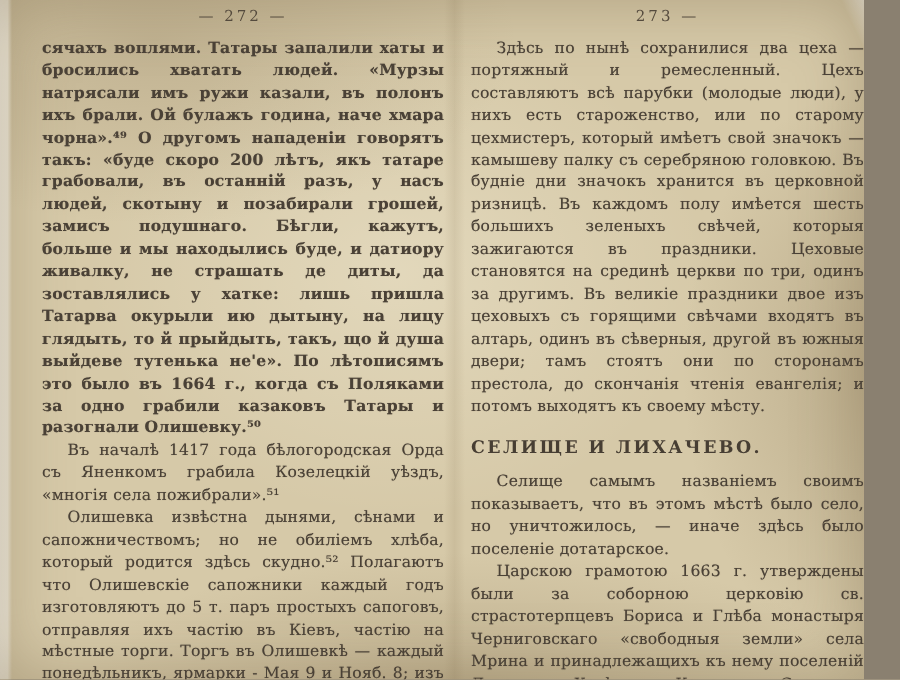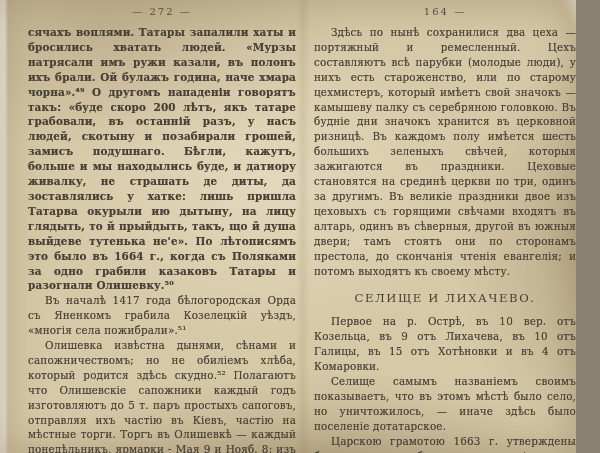--- a/index.html
+++ b/index.html
@@ -61,7 +61,7 @@
   </div>
 
   <div class="page page-right">
-    <div class="page-number">164 —</div>
+    <div class="page-number">273 —</div>
     <p class="body-text">Здѣсь по нынѣ сохранилися два цеха — портяжный и ремесленный. Цехъ составляютъ всѣ парубки (молодые люди), у нихъ есть староженство, или по старому цехмистеръ, который имѣетъ свой значокъ — камышеву палку съ серебряною головкою. Въ будніе дни значокъ хранится въ церковной ризницѣ. Въ каждомъ полу имѣется шесть большихъ зеленыхъ свѣчей, которыя зажигаются въ праздники. Цеховые становятся на срединѣ церкви по три, одинъ за другимъ. Въ великіе праздники двое изъ цеховыхъ съ горящими свѣчами входятъ въ алтарь, одинъ въ сѣверныя, другой въ южныя двери; тамъ стоятъ они по сторонамъ престола, до скончанія чтенія евангелія; и потомъ выходятъ къ своему мѣсту.</p>
     <h2 class="section-heading">СЕЛИЩЕ И ЛИХАЧЕВО.</h2>
     <p class="body-text">Первое на р. Острѣ, въ 10 вер. отъ Козельца, въ 9 отъ Лихачева, въ 10 отъ Галицы, въ 15 отъ Хотѣновки и въ 4 отъ Комаровки.</p>

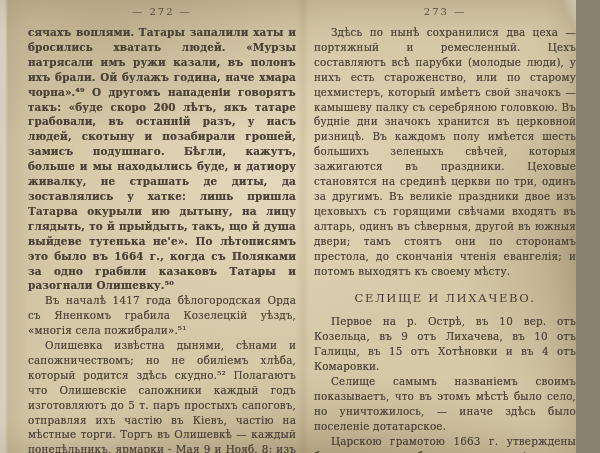--- a/index.html
+++ b/index.html
@@ -41,8 +41,8 @@
   }
   .no-indent{text-indent:0;font-weight:bold;}
   .section-heading{
-    margin:13px 0 9px 0;text-align:center;
-    font-size:11.6px;font-weight:normal;letter-spacing:1.6px;
+    margin:13px 0 9px 0;text-align:left;
+    font-size:11.6px;font-weight:bold;letter-spacing:1.6px;
     text-indent:0;color:#473e33;
   }
 </style>

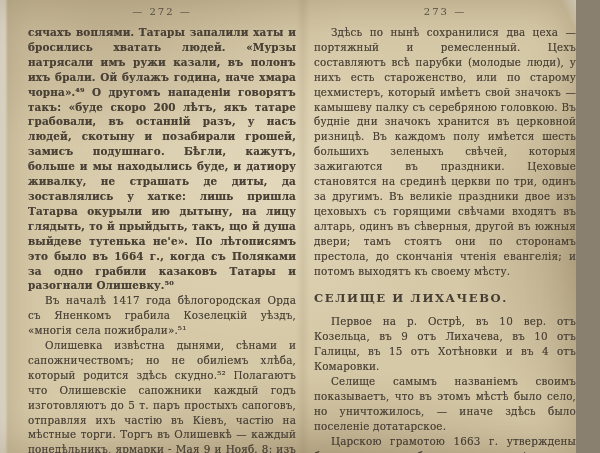--- a/index.html
+++ b/index.html
@@ -64,7 +64,6 @@
     <div class="page-number">273 —</div>
     <p class="body-text">Здѣсь по нынѣ сохранилися два цеха — портяжный и ремесленный. Цехъ составляютъ всѣ парубки (молодые люди), у нихъ есть староженство, или по старому цехмистеръ, который имѣетъ свой значокъ — камышеву палку съ серебряною головкою. Въ будніе дни значокъ хранится въ церковной ризницѣ. Въ каждомъ полу имѣется шесть большихъ зеленыхъ свѣчей, которыя зажигаются въ праздники. Цеховые становятся на срединѣ церкви по три, одинъ за другимъ. Въ великіе праздники двое изъ цеховыхъ съ горящими свѣчами входятъ въ алтарь, одинъ въ сѣверныя, другой въ южныя двери; тамъ стоятъ они по сторонамъ престола, до скончанія чтенія евангелія; и потомъ выходятъ къ своему мѣсту.</p>
     <h2 class="section-heading">СЕЛИЩЕ И ЛИХАЧЕВО.</h2>
-    <p class="body-text">Первое на р. Острѣ, въ 10 вер. отъ Козельца, въ 9 отъ Лихачева, въ 10 отъ Галицы, въ 15 отъ Хотѣновки и въ 4 отъ Комаровки.</p>
     <p class="body-text">Селище самымъ названіемъ своимъ показываетъ, что въ этомъ мѣстѣ было село, но уничтожилось, — иначе здѣсь было поселеніе дотатарское.</p>
     <p class="body-text">Царскою грамотою 1663 г. утверждены были за соборною церковію св. страстотерпцевъ Бориса и Глѣба монастыря Черниговскаго «свободныя земли» села Мрина и принадлежащихъ къ нему поселеній Лихачевки, Хотѣновки, Комаровки, Селища и Галицы, тогда какъ прежде тѣми всѣми землями владѣли Черниговскіе Доминикане.⁵⁴</p>
 

